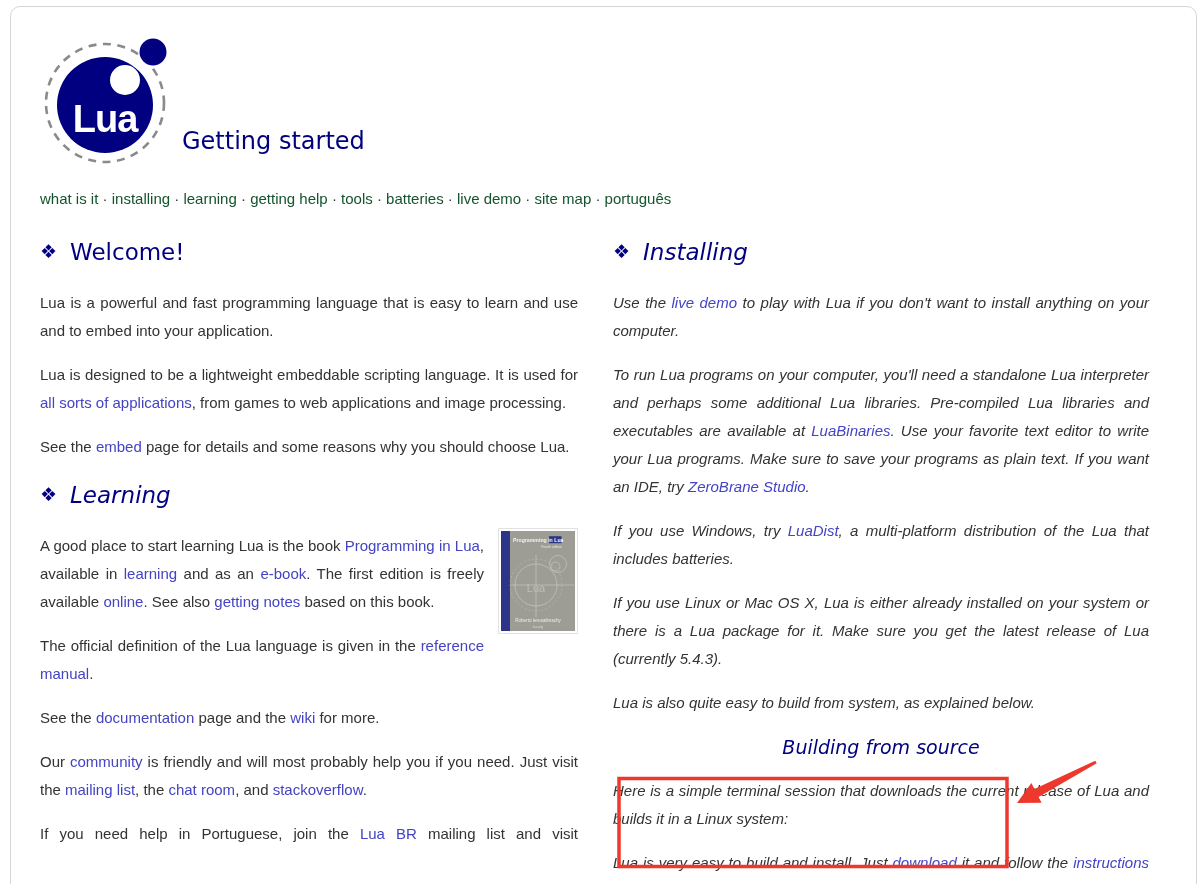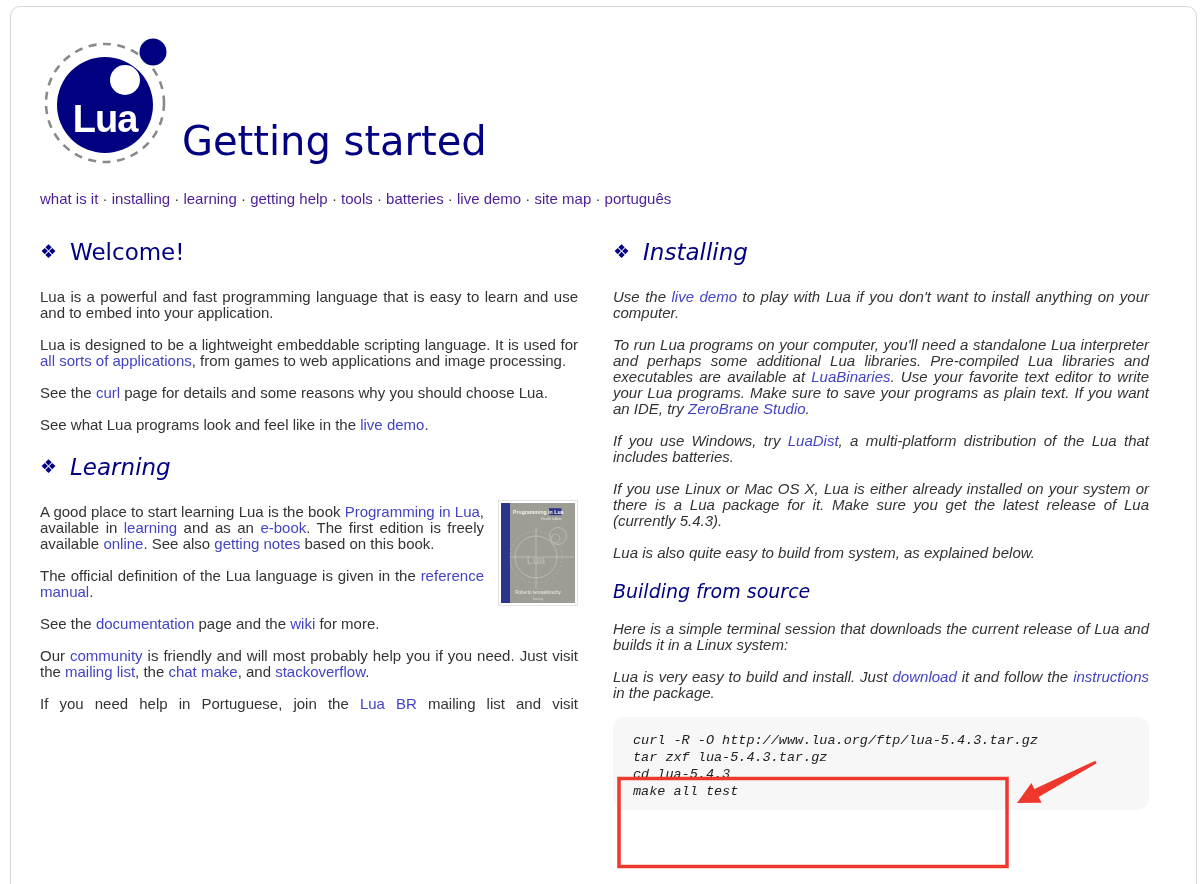--- a/index.html
+++ b/index.html
@@ -16,7 +16,7 @@
   .logo{position:absolute;left:43px;top:35px;z-index:1;}
   .page-title{
     position:absolute;left:182px;top:121px;z-index:1;
-    font-family:"DejaVu Sans",sans-serif;font-size:40px;line-height:40px;
+    font-family:"DejaVu Sans",sans-serif;font-size:24px;line-height:40px;
     color:#000080;
   }
   .main-nav{

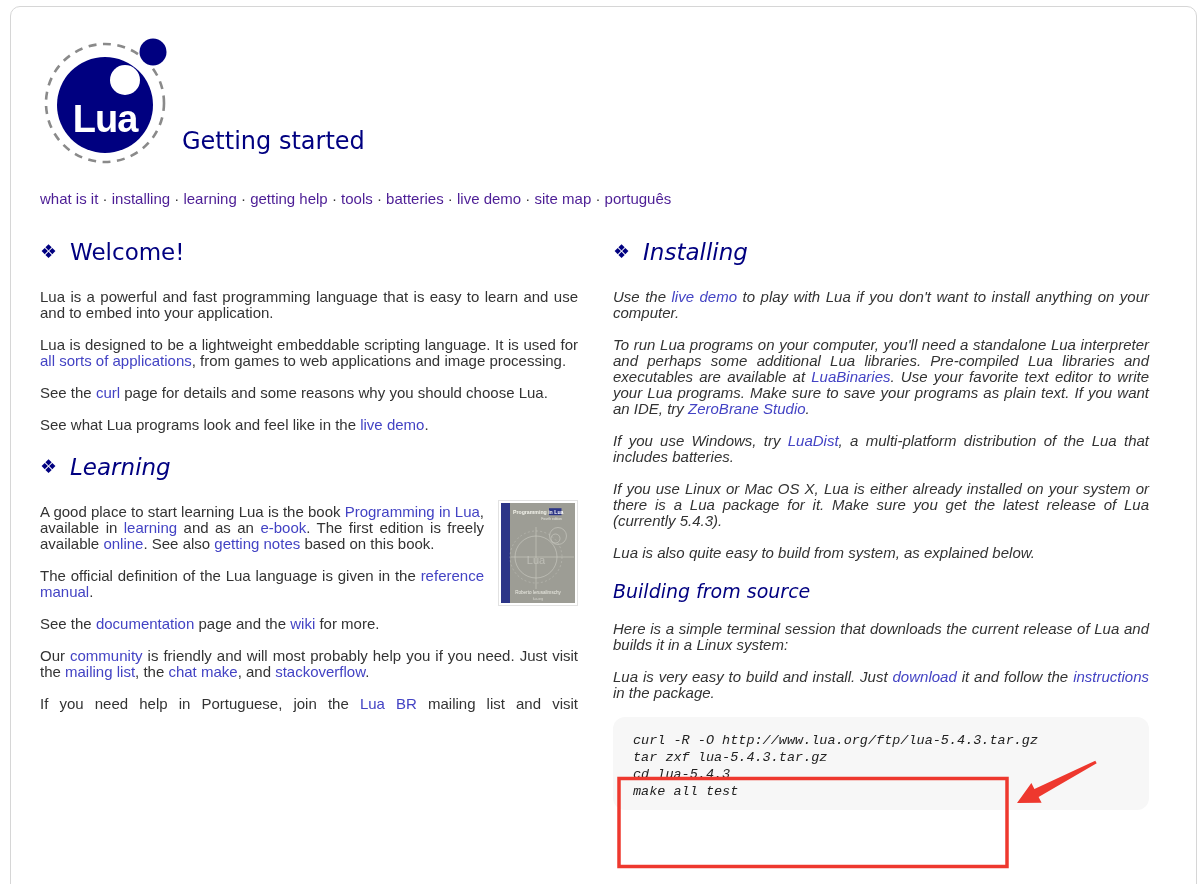--- a/index.html
+++ b/index.html
@@ -23,7 +23,7 @@
     position:absolute;left:40px;top:189px;z-index:1;
     font-size:15px;line-height:20px;color:#333;
   }
-  .nav-link{color:#4c1d95;text-decoration:none;cursor:pointer;}
+  .nav-link{color:#14532d;text-decoration:none;cursor:pointer;}
   .columns{
     position:absolute;left:40px;top:238px;width:1121px;z-index:1;
     display:flex;gap:35px;

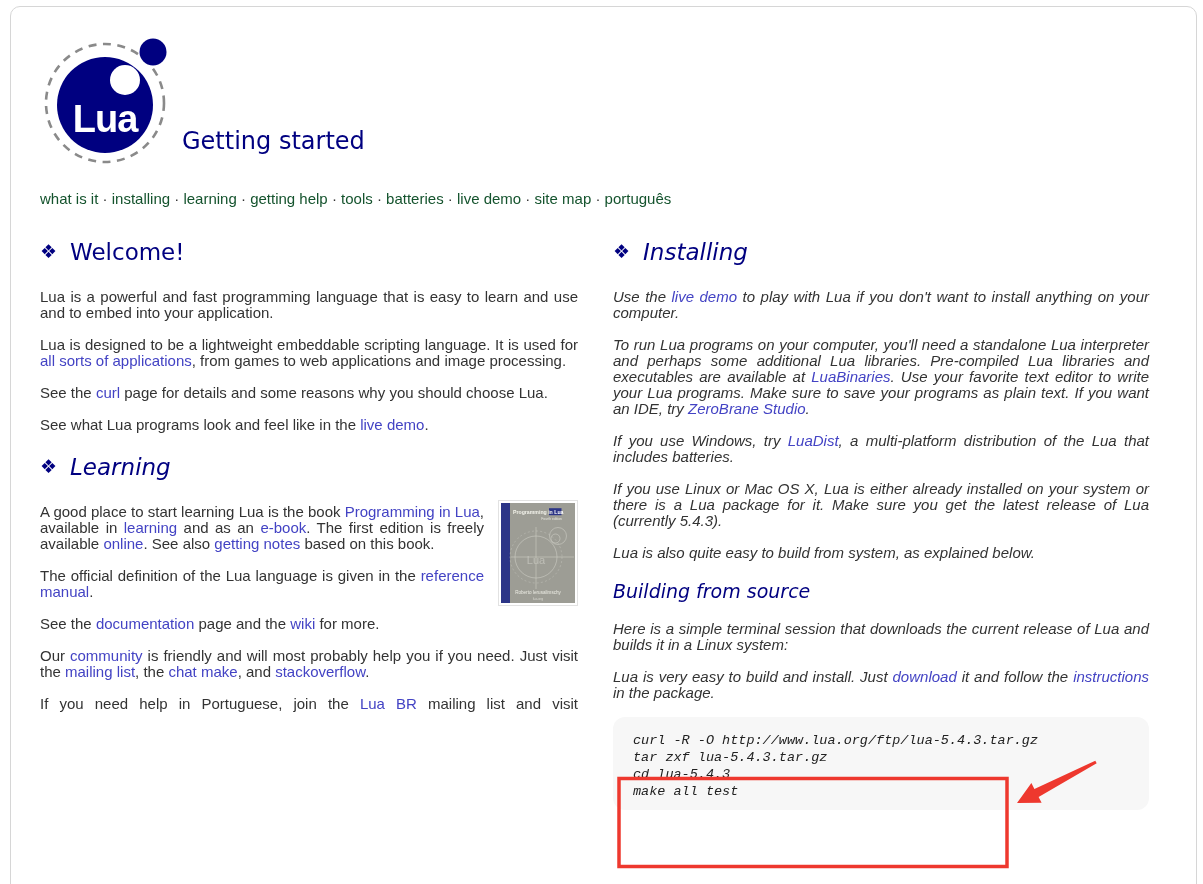--- a/index.html
+++ b/index.html
@@ -41,7 +41,7 @@
     font-weight:normal;color:#000080;margin:18px 0 18px 0;
   }
   .para{
-    margin:0 0 16px 0;font-size:15px;line-height:16px;
+    margin:0 0 16px 0;font-size:15px;line-height:28px;
     text-align:justify;
   }
   .para.jlast{text-align-last:justify;}

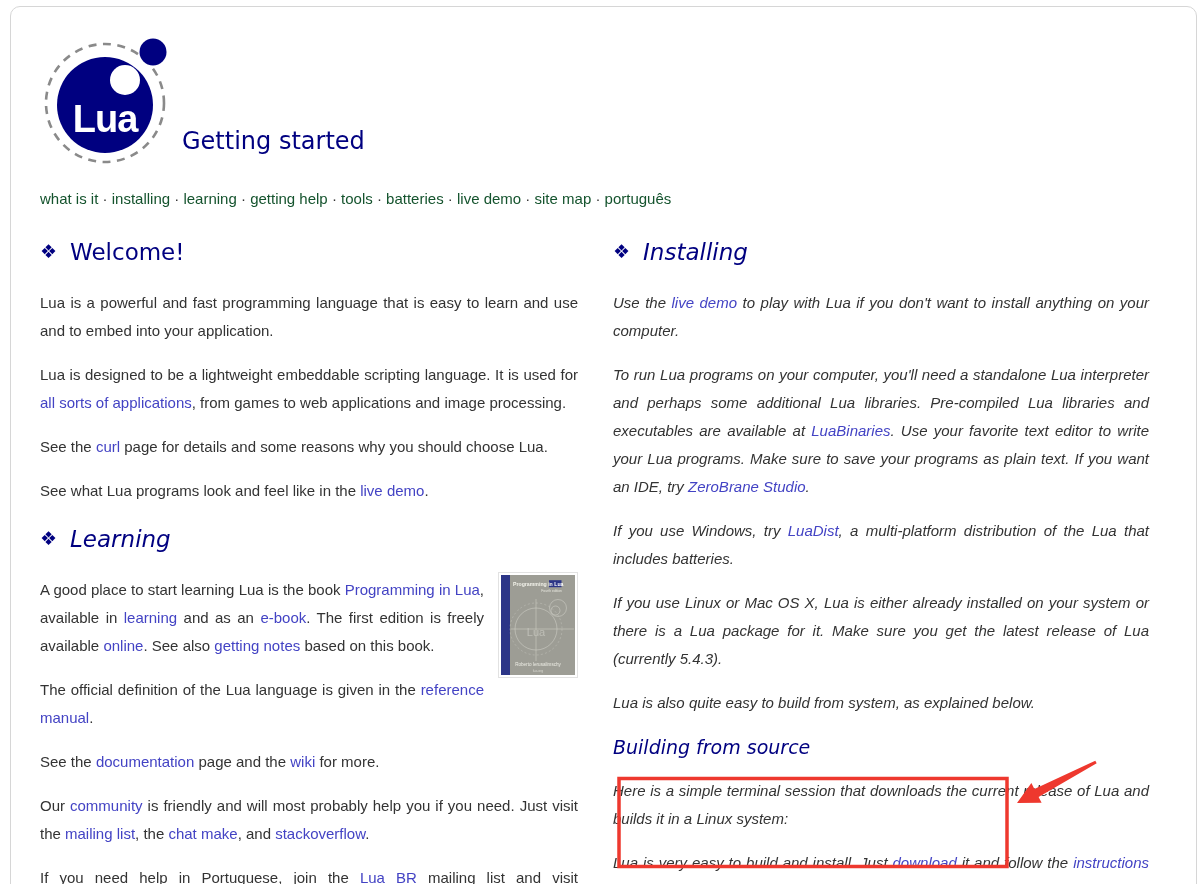--- a/index.html
+++ b/index.html
@@ -85,7 +85,7 @@
     <h2><span class="marker">❖</span><span>Welcome!</span></h2>
     <p class="para">Lua is a powerful and fast programming language that is easy to learn and use and to embed into your application.</p>
     <p class="para">Lua is designed to be a lightweight embeddable scripting language. It is used for <a class="text-link">all sorts of applications</a>, from games to web applications and image processing.</p>
-    <p class="para">See the <a class="text-link">curl</a> page for details and some reasons why you should choose Lua.</p>
+    <p class="para">See the <a class="text-link">embed</a> page for details and some reasons why you should choose Lua.</p>
     <p class="para">See what Lua programs look and feel like in the <a class="text-link">live demo</a>.</p>
 
     <h2 class="mt"><span class="marker">❖</span><span>Learning</span></h2>

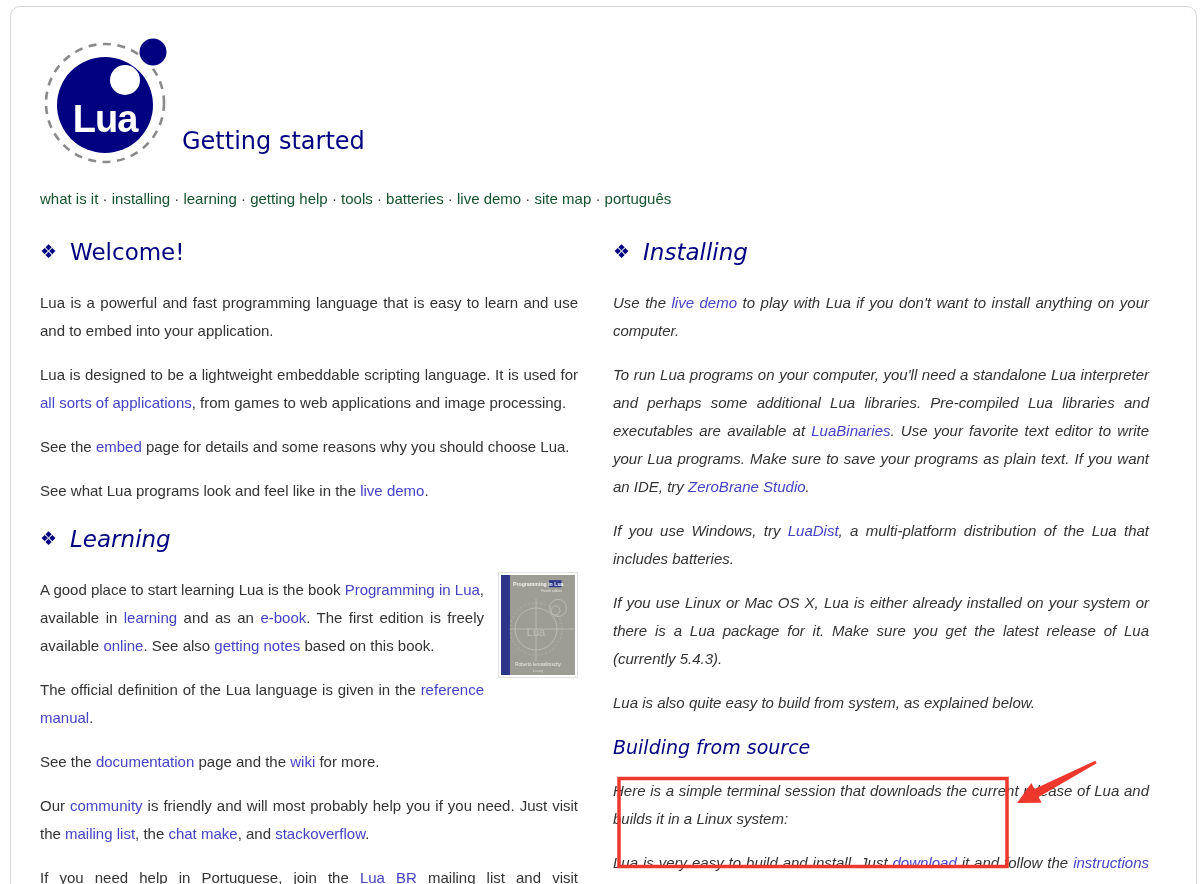--- a/index.html
+++ b/index.html
@@ -86,7 +86,6 @@
     <p class="para">Lua is a powerful and fast programming language that is easy to learn and use and to embed into your application.</p>
     <p class="para">Lua is designed to be a lightweight embeddable scripting language. It is used for <a class="text-link">all sorts of applications</a>, from games to web applications and image processing.</p>
     <p class="para">See the <a class="text-link">embed</a> page for details and some reasons why you should choose Lua.</p>
-    <p class="para">See what Lua programs look and feel like in the <a class="text-link">live demo</a>.</p>
 
     <h2 class="mt"><span class="marker">❖</span><span>Learning</span></h2>
 

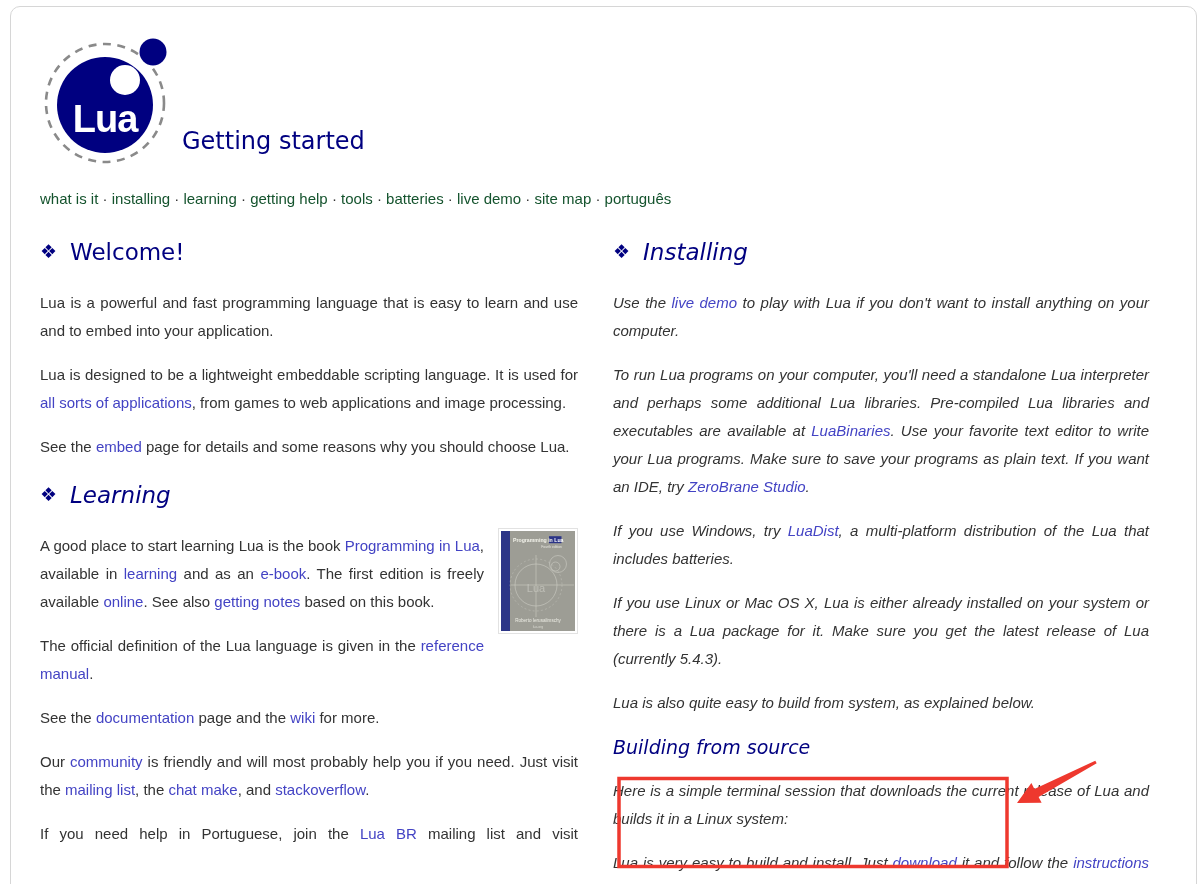--- a/index.html
+++ b/index.html
@@ -38,7 +38,7 @@
   h2 .marker{font-size:19px;margin-right:13px;position:relative;top:-2px;}
   h3{
     font-family:"DejaVu Sans",sans-serif;font-size:19px;line-height:24px;
-    font-weight:normal;color:#000080;margin:18px 0 18px 0;
+    font-weight:normal;color:#000080;margin:18px 0 18px 0;text-align:center;
   }
   .para{
     margin:0 0 16px 0;font-size:15px;line-height:28px;

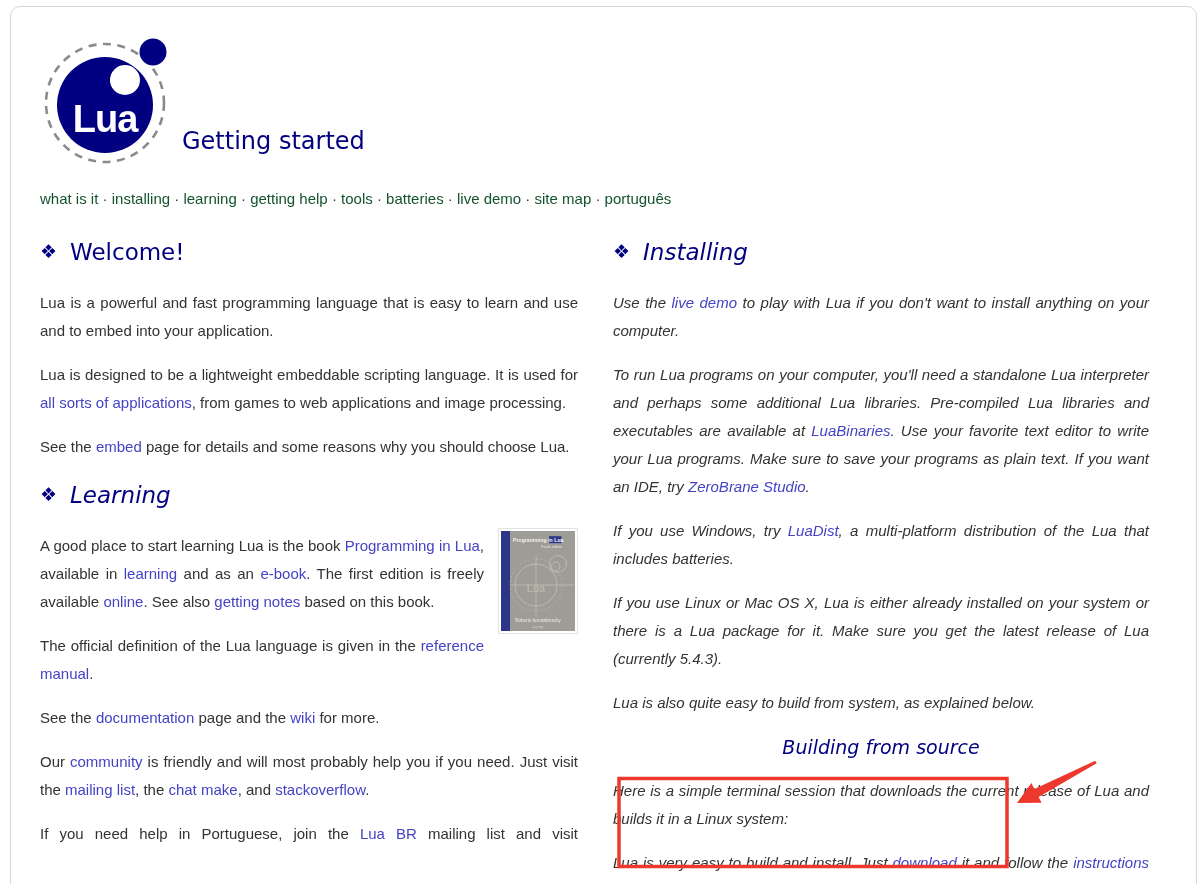--- a/index.html
+++ b/index.html
@@ -115,7 +115,7 @@
     <p class="para">The official definition of the Lua language is given in the <a class="text-link">reference manual</a>.</p>
     <p class="para">See the <a class="text-link">documentation</a> page and the <a class="text-link">wiki</a> for more.</p>
 
-    <p class="para">Our <a class="text-link">community</a> is friendly and will most probably help you if you need. Just visit the <a class="text-link">mailing list</a>, the <a class="text-link">chat make</a>, and <a class="text-link">stackoverflow</a>.</p>
+    <p class="para">Our <a class="text-link">community</a> is friendly and will most probably help you if you need. Just visit the <a class="text-link">mailing list</a>, the <a class="text-link">chat room</a>, and <a class="text-link">stackoverflow</a>.</p>
     <p class="para jlast">If you need help in Portuguese, join the <a class="text-link">Lua BR</a> mailing list and visit</p>
   </div>
 

